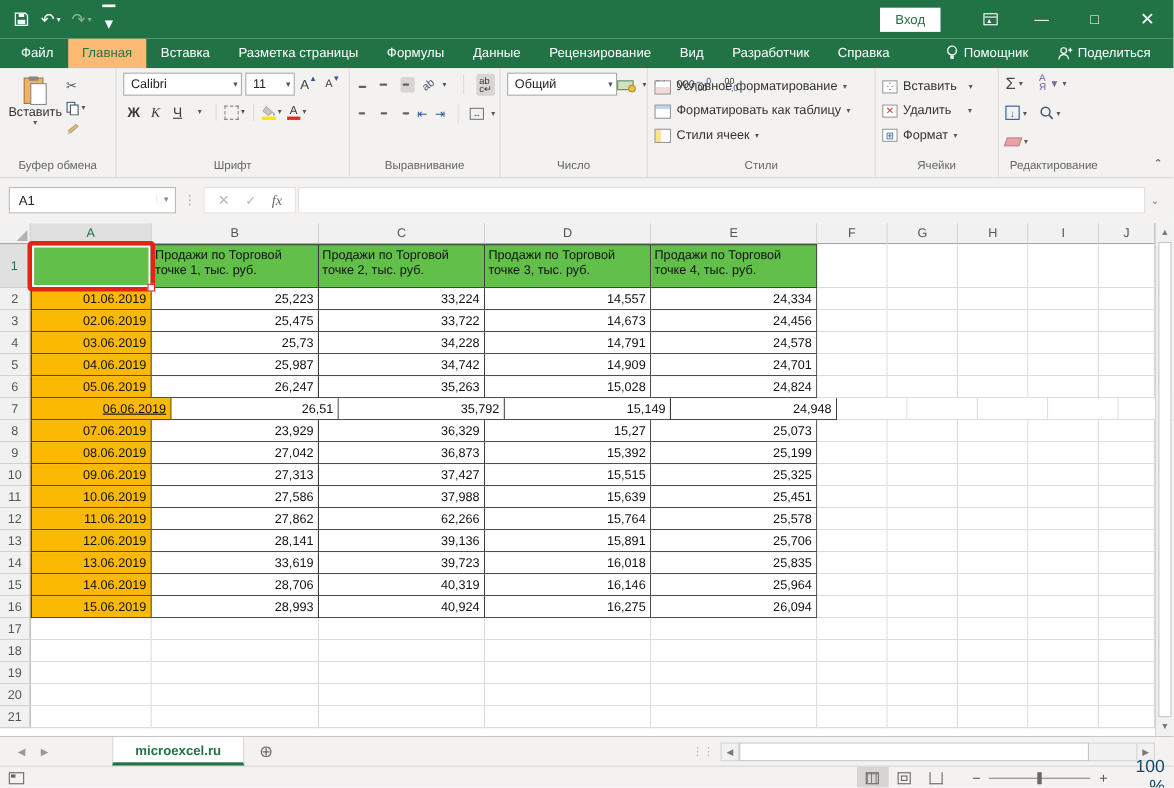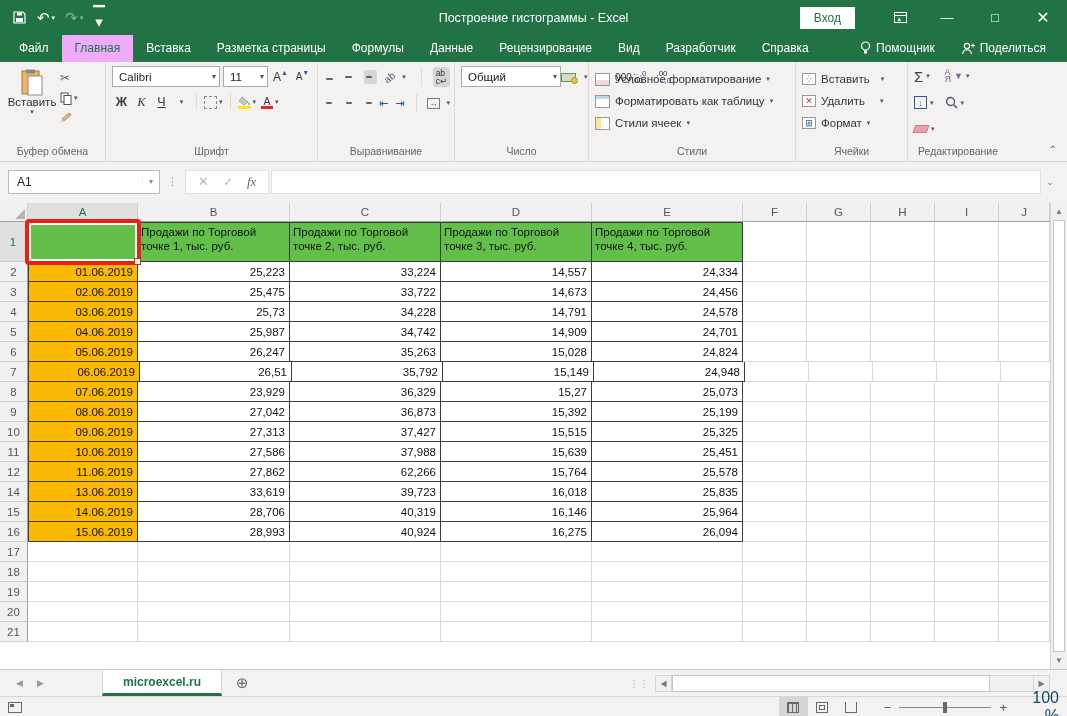--- a/index.html
+++ b/index.html
@@ -164,7 +164,6 @@
     <span class="qbtn dim">↷<span class="dd">▾</span></span>
     <span class="qbtn qat-custom">▔<br>▾</span>
   </div>
-  <div class="win-title">Построение гистограммы  -  Excel</div>
   <div class="title-right">
     <span class="signin-btn">Вход</span>
     <span class="ribbon-opts">

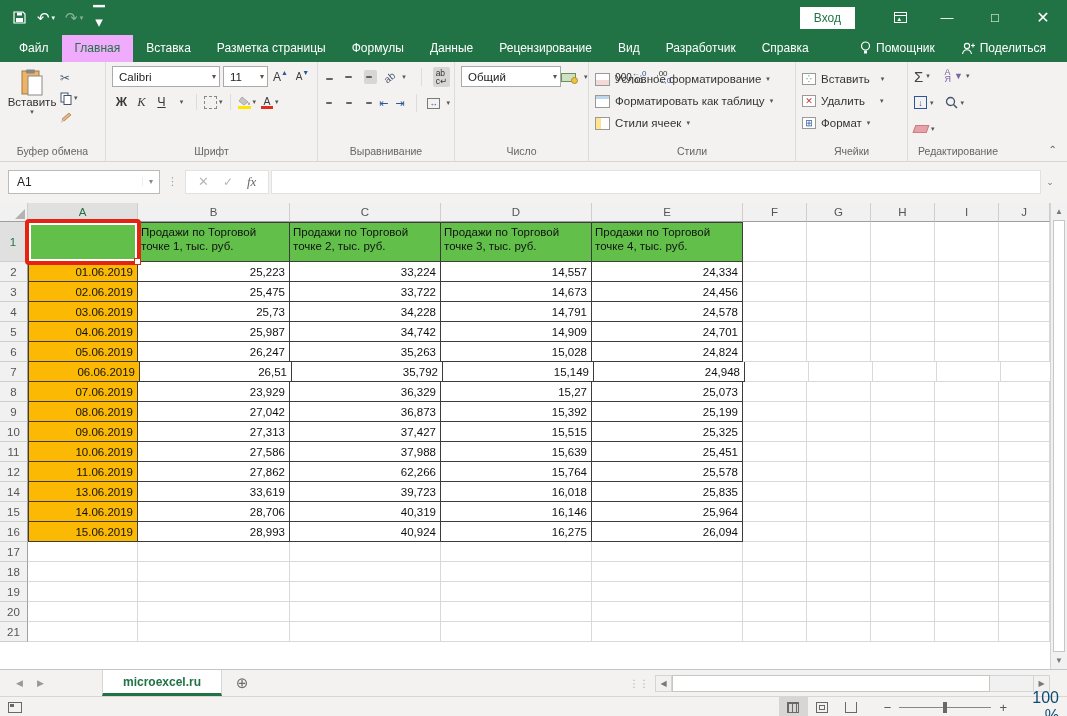--- a/index.html
+++ b/index.html
@@ -26,7 +26,7 @@
   
   .tabrow { height:27px; background:#217346; display:flex; align-items:flex-end; padding-left:6px; }
   .rtab { color:#fff; font-size:12px; padding:6px 13px 7px; cursor:default; white-space:nowrap; }
-  .rtab.active { background:#f0abfc; color:#217346; }
+  .rtab.active { background:#fdba74; color:#217346; }
   .tab-spacer { flex:1; }
   .rtab.with-icon { display:flex; align-items:center; gap:5px; }
 

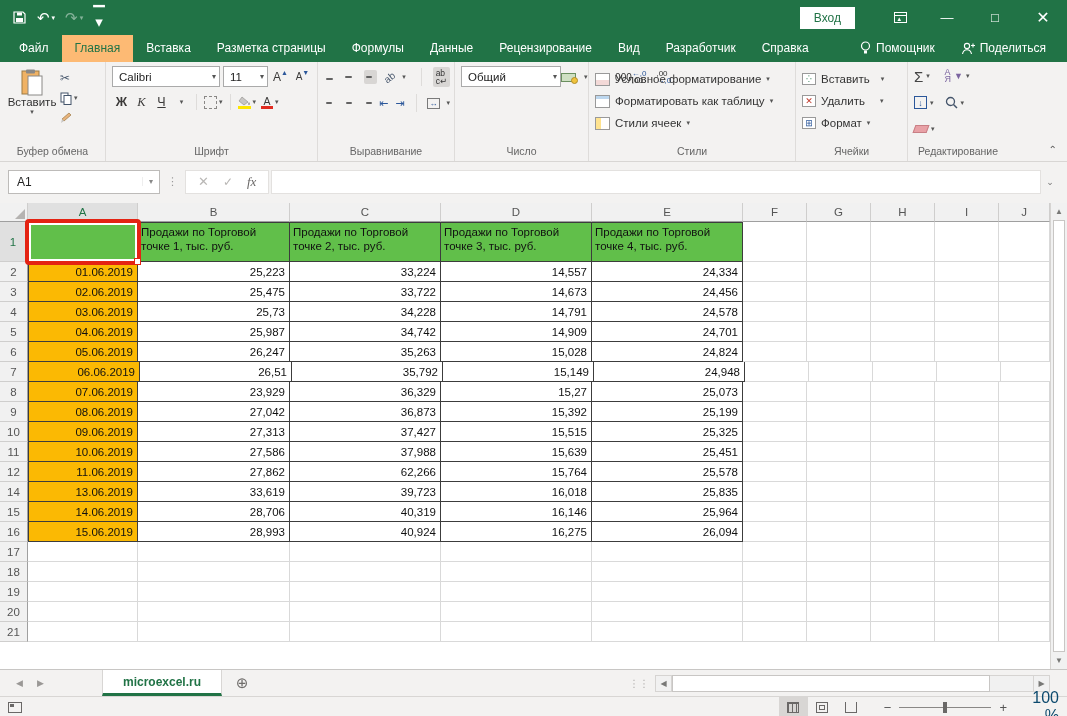--- a/index.html
+++ b/index.html
@@ -551,7 +551,7 @@
       </div>
       <div class="grow">
         <div class="rhcell" style="width: 28px; height: 20px;">7</div>
-        <div class="cell dark dleft orange date" style="width: 112px; height: 20px;">06.06.2019</div>
+        <div class="cell dark dleft orange date" style="width: 128px; height: 20px; text-decoration: underline;">06.06.2019</div>
         <div class="cell dark num" style="width: 152px; height: 20px;">26,51</div>
         <div class="cell dark num" style="width: 151px; height: 20px;">35,792</div>
         <div class="cell dark num" style="width: 151px; height: 20px;">15,149</div>

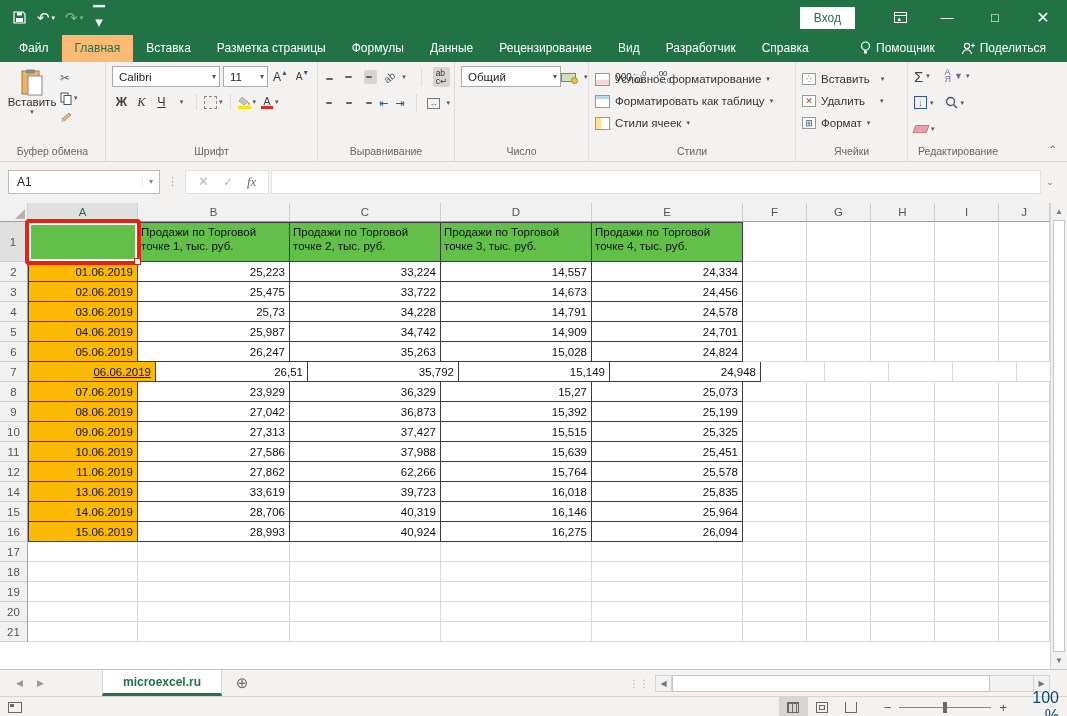--- a/index.html
+++ b/index.html
@@ -628,6 +628,19 @@
         <div class="cell" style="width: 51px; height: 20px;"></div>
       </div>
       <div class="grow">
+        <div class="rhcell" style="width: 28px; height: 20px;">13</div>
+        <div class="cell dark dleft orange date" style="width: 110px; height: 20px;">12.06.2019</div>
+        <div class="cell dark num" style="width: 152px; height: 20px;">28,141</div>
+        <div class="cell dark num" style="width: 151px; height: 20px;">39,136</div>
+        <div class="cell dark num" style="width: 151px; height: 20px;">15,891</div>
+        <div class="cell dark num" style="width: 151px; height: 20px;">25,706</div>
+        <div class="cell" style="width: 64px; height: 20px;"></div>
+        <div class="cell" style="width: 64px; height: 20px;"></div>
+        <div class="cell" style="width: 64px; height: 20px;"></div>
+        <div class="cell" style="width: 64px; height: 20px;"></div>
+        <div class="cell" style="width: 51px; height: 20px;"></div>
+      </div>
+      <div class="grow">
         <div class="rhcell" style="width: 28px; height: 20px;">14</div>
         <div class="cell dark dleft orange date" style="width: 110px; height: 20px;">13.06.2019</div>
         <div class="cell dark num" style="width: 152px; height: 20px;">33,619</div>

